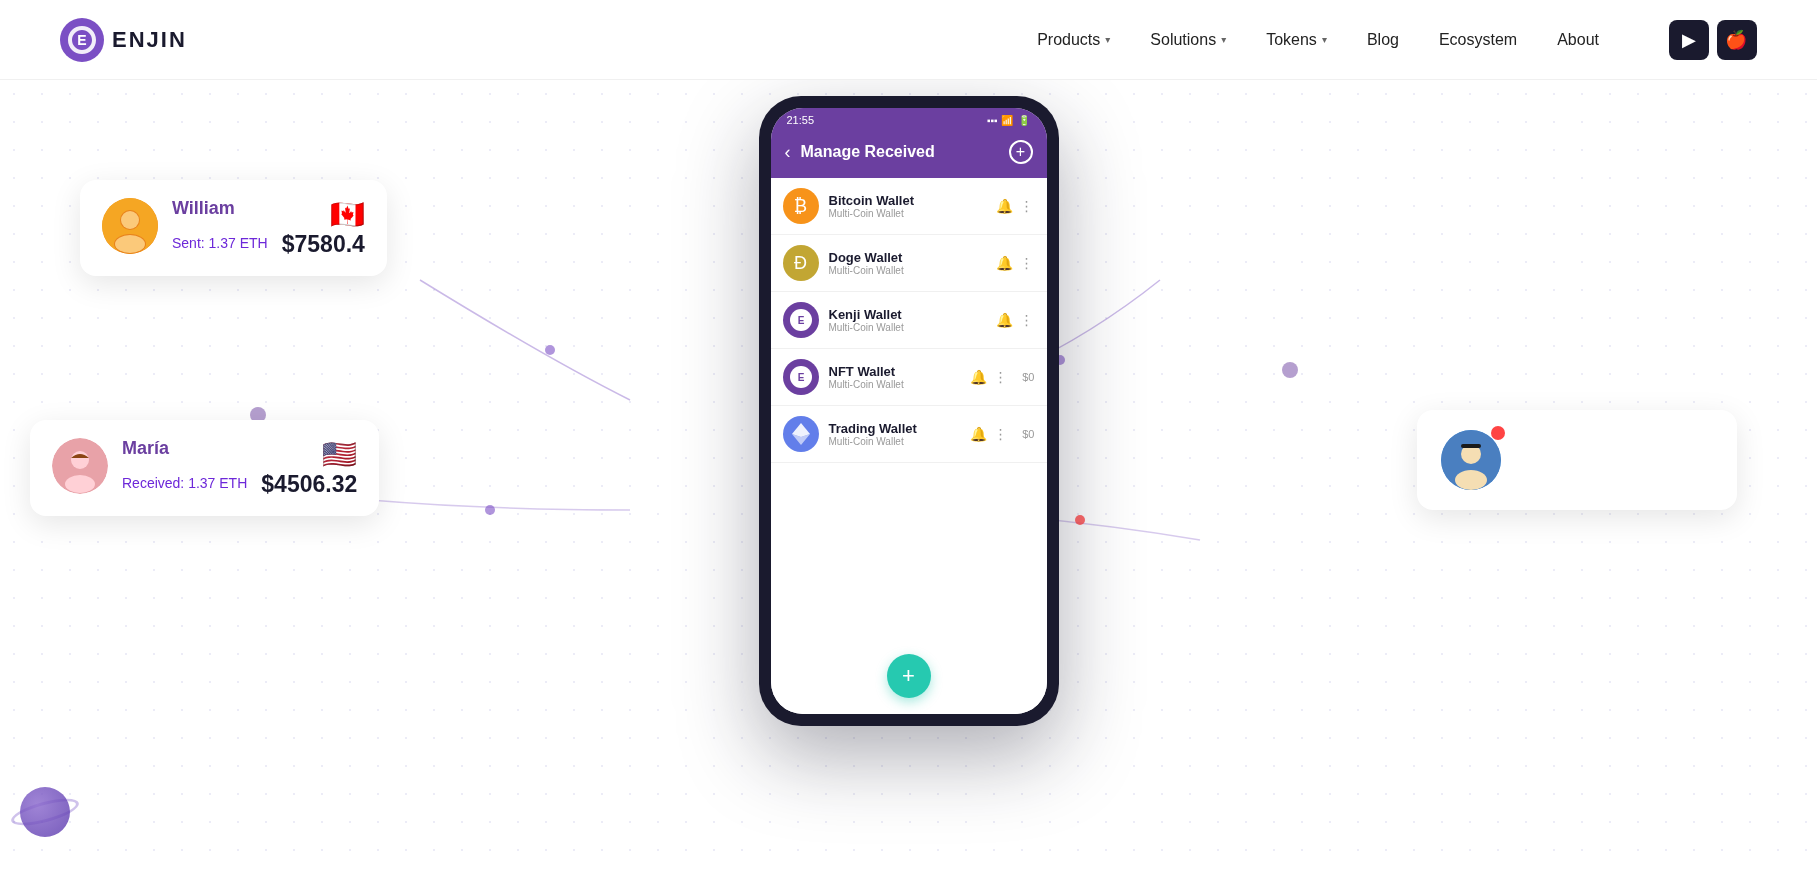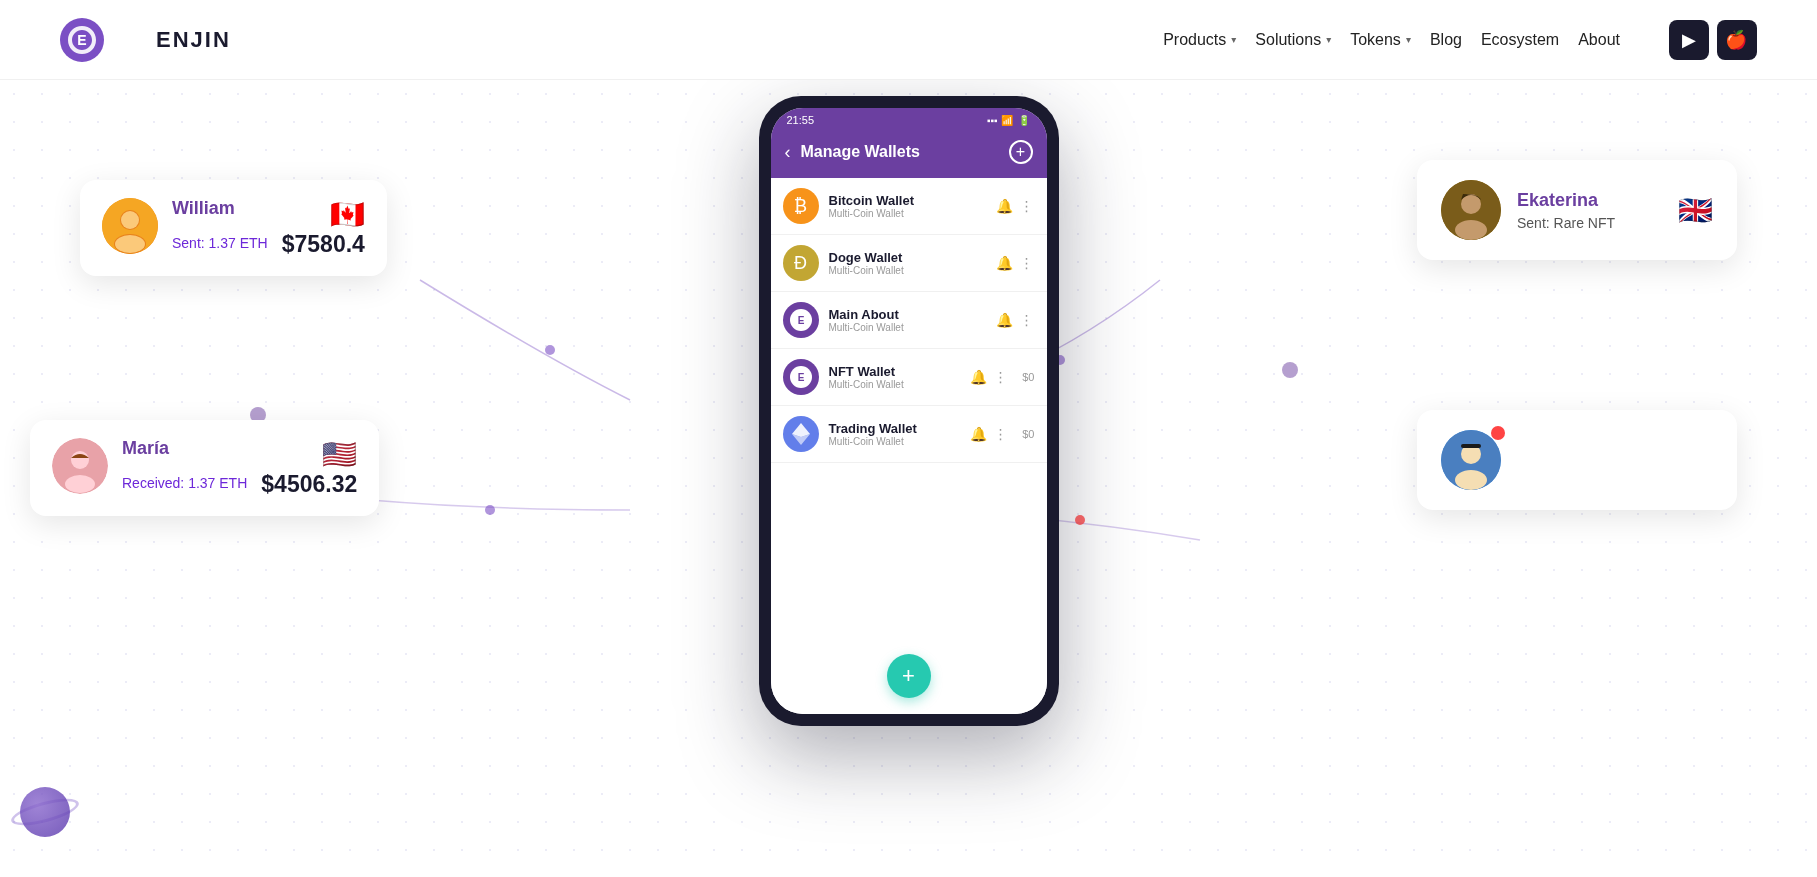--- a/index.html
+++ b/index.html
@@ -38,7 +38,6 @@
       font-weight: 800;
       color: #1a1a2e;
       letter-spacing: 2px;
-      margin-left: 44px;
     }
     .nav-links {
       display: flex;

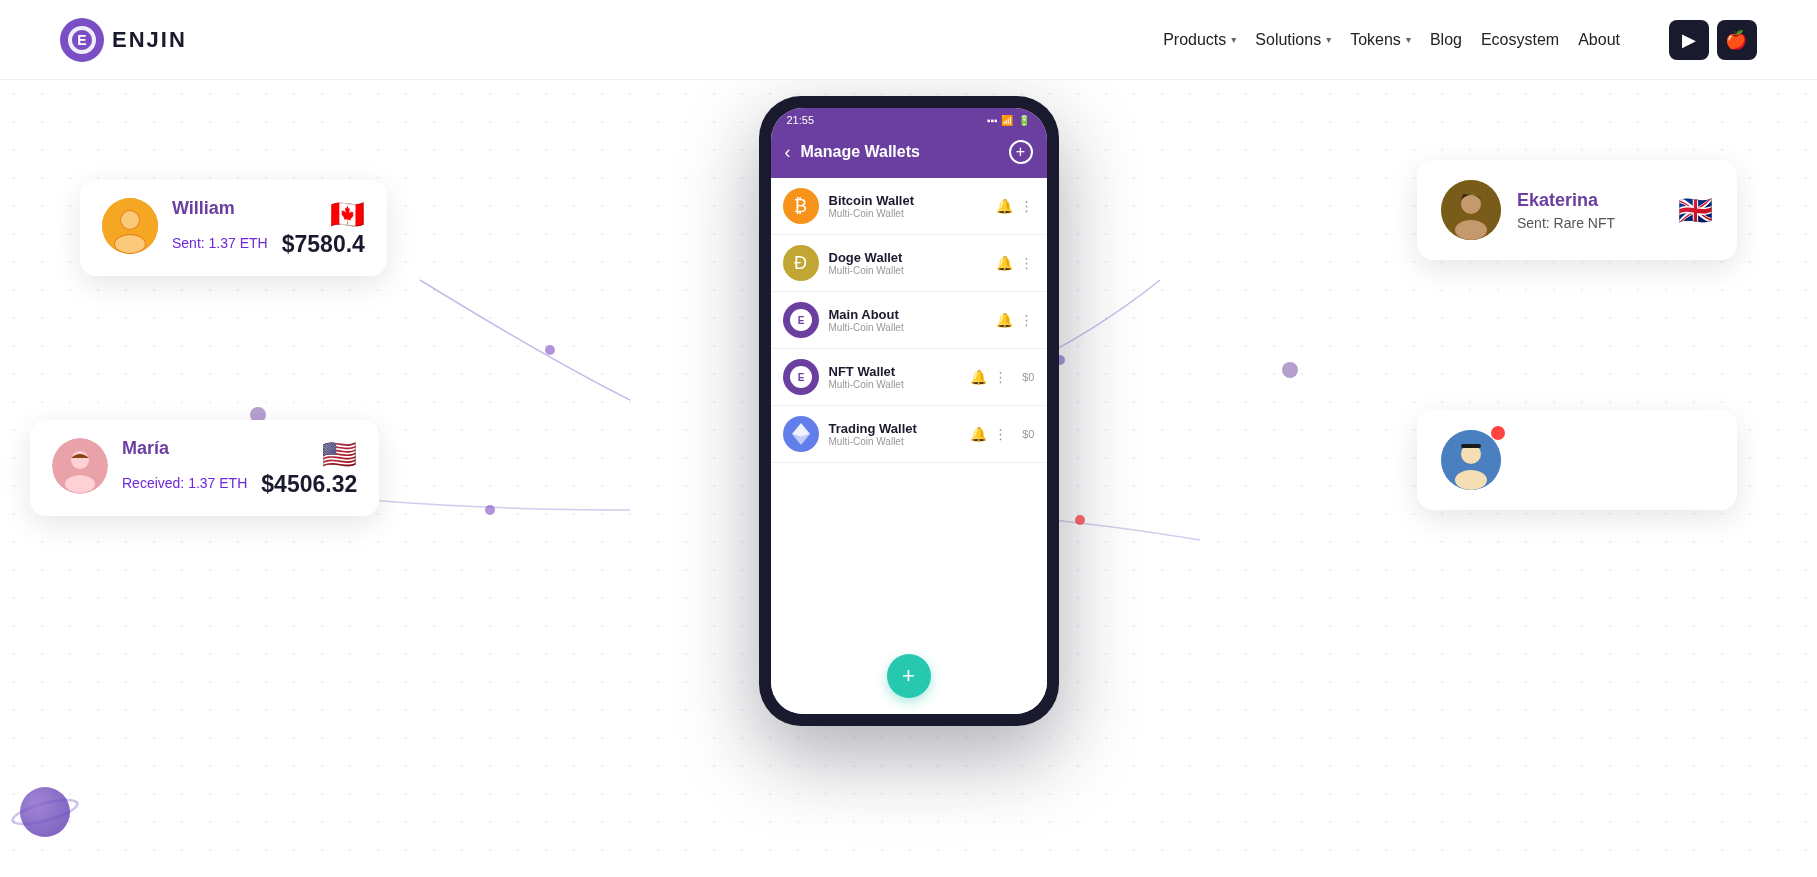--- a/index.html
+++ b/index.html
@@ -42,7 +42,7 @@
     .nav-links {
       display: flex;
       align-items: center;
-      gap: 19px;
+      gap: 40px;
       margin-left: auto;
     }
     .nav-link {

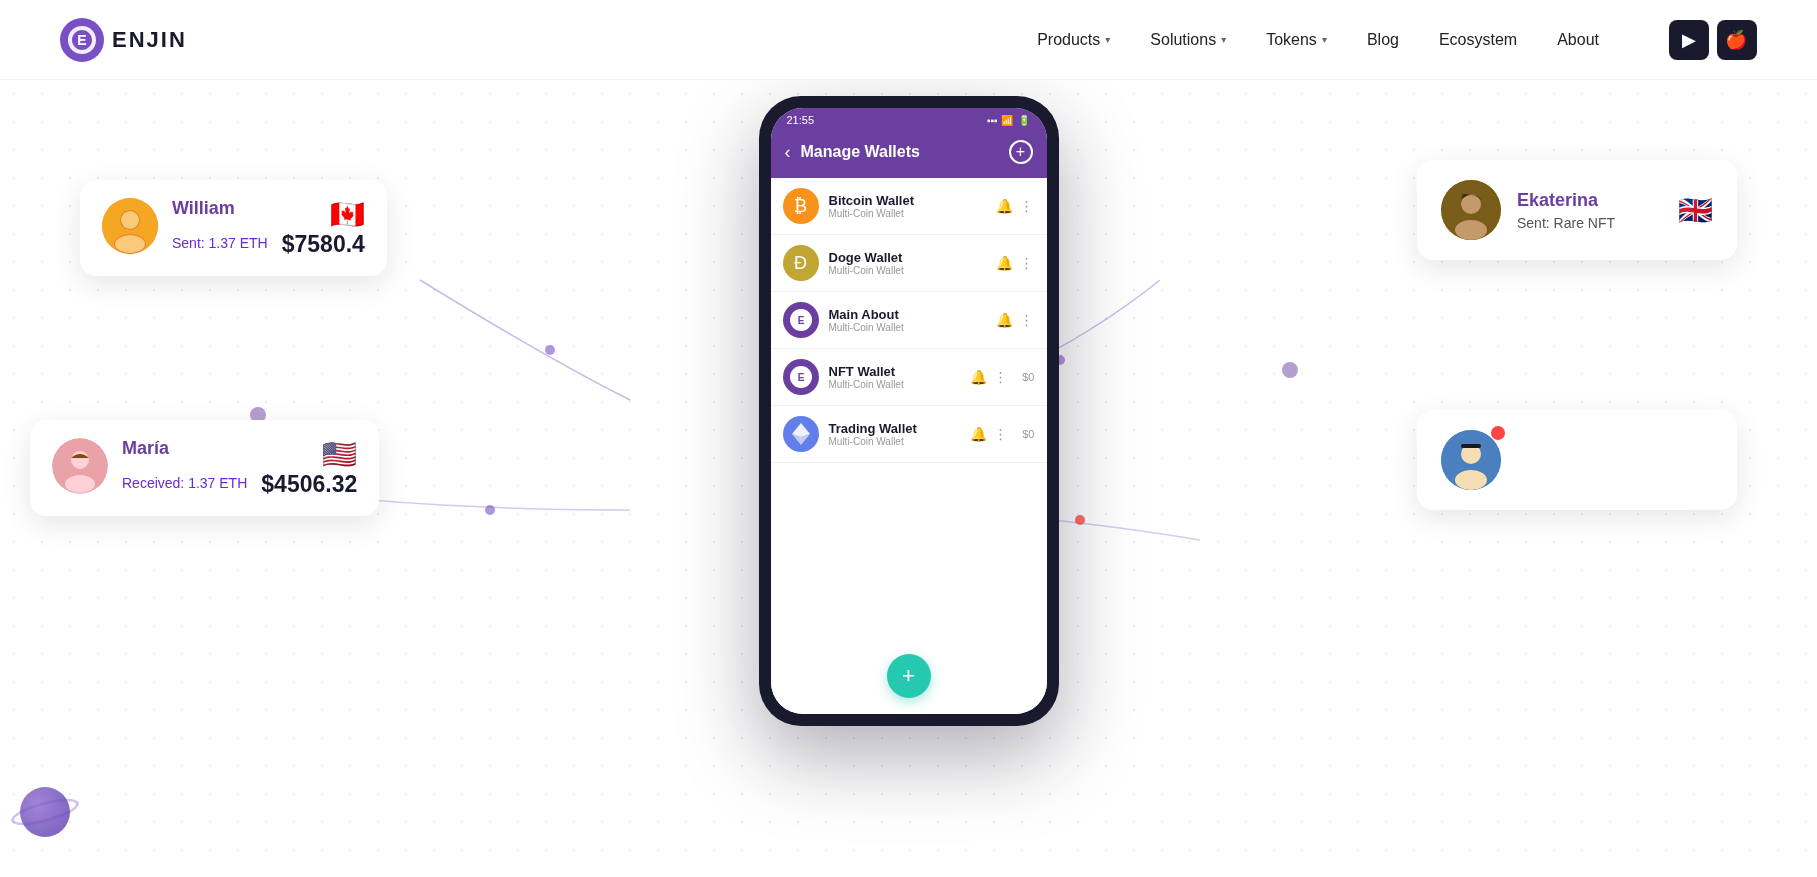--- a/index.html
+++ b/index.html
@@ -454,7 +454,7 @@
 
         <div class="phone-header">
           <span class="phone-header-back">‹</span>
-          <span class="phone-header-title">Manage Wallets</span>
+          <span class="phone-header-title">Manage Received</span>
           <div class="phone-header-add">+</div>
         </div>
 

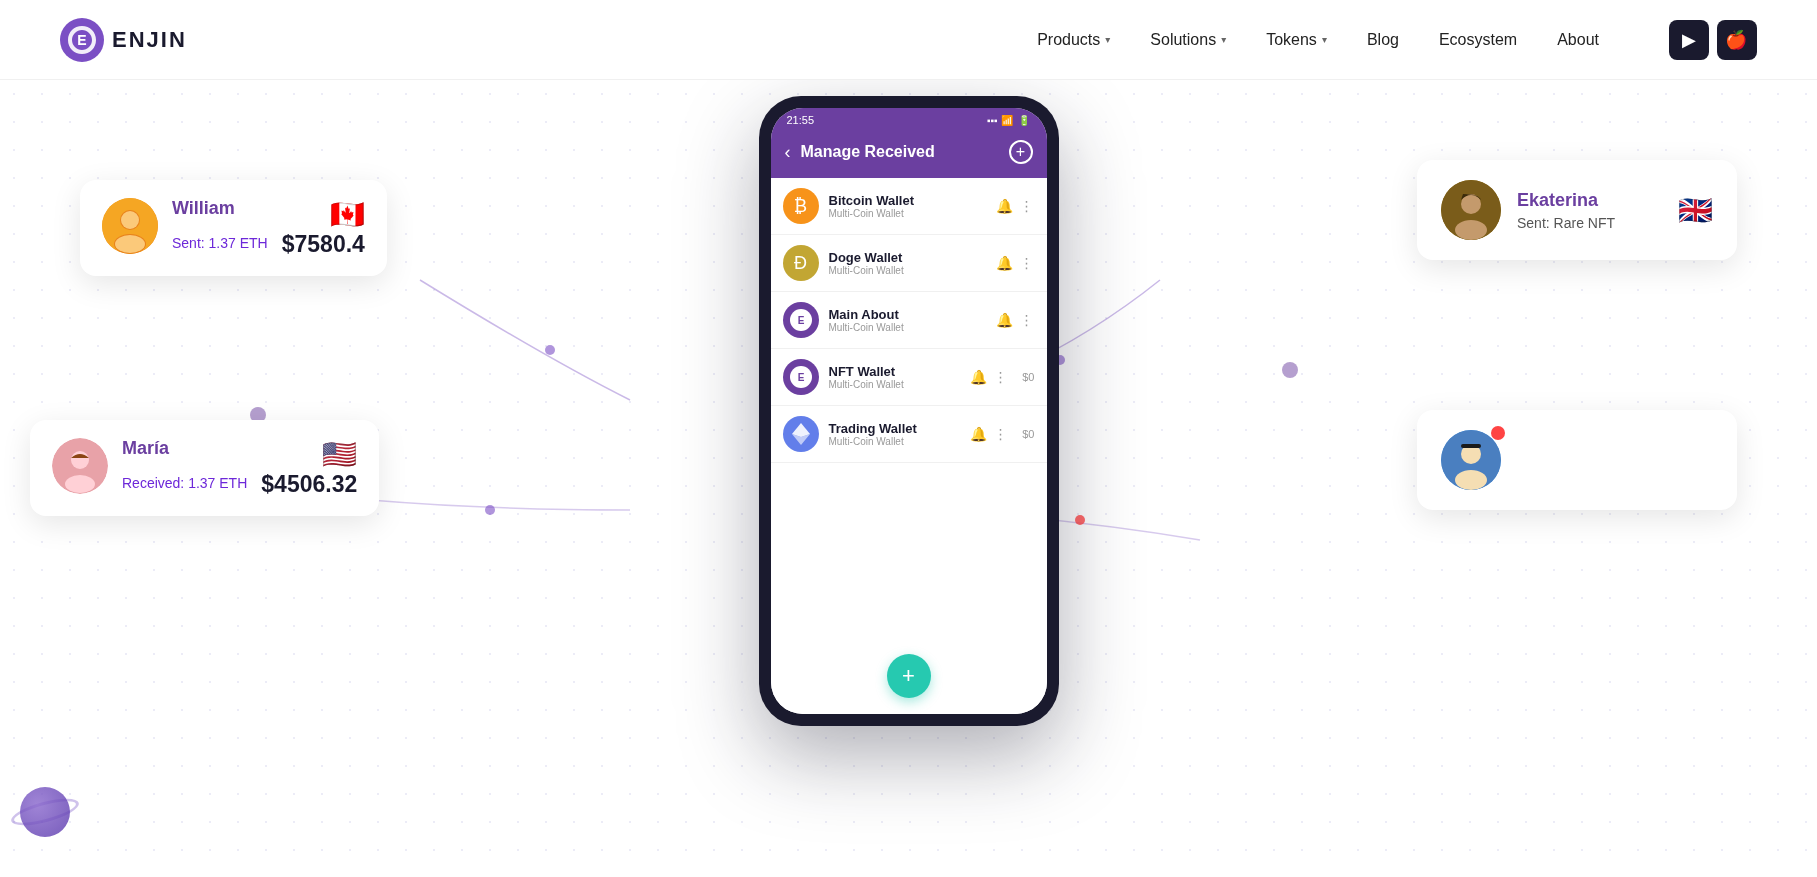--- a/index.html
+++ b/index.html
@@ -582,21 +582,6 @@
     </div>
   </div>
 
-  <div class="notif-card card-ekaterina">
-    <div class="avatar" style="width:60px;height:60px;border-radius:50%;overflow:hidden;flex-shrink:0;background:#8b6914;">
-      <svg width="60" height="60" viewBox="0 0 60 60">
-        <circle cx="30" cy="30" r="30" fill="#7a5c1a"></circle>
-        <circle cx="30" cy="24" r="10" fill="#c49a6c"></circle>
-        <ellipse cx="30" cy="50" rx="16" ry="10" fill="#c49a6c"></ellipse>
-        <path d="M20,20 Q30,10 40,20 Q38,14 22,14 Z" fill="#3a2a0a"></path>
-      </svg>
-    </div>
-    <div class="notif-content">
-      <div class="notif-name">Ekaterina</div>
-      <div class="notif-action">Sent: Rare NFT</div>
-    </div>
-    <div class="notif-flag">🇬🇧</div>
-  </div>
 
   <div class="notif-card card-kenji">
     <div class="avatar-wrap">

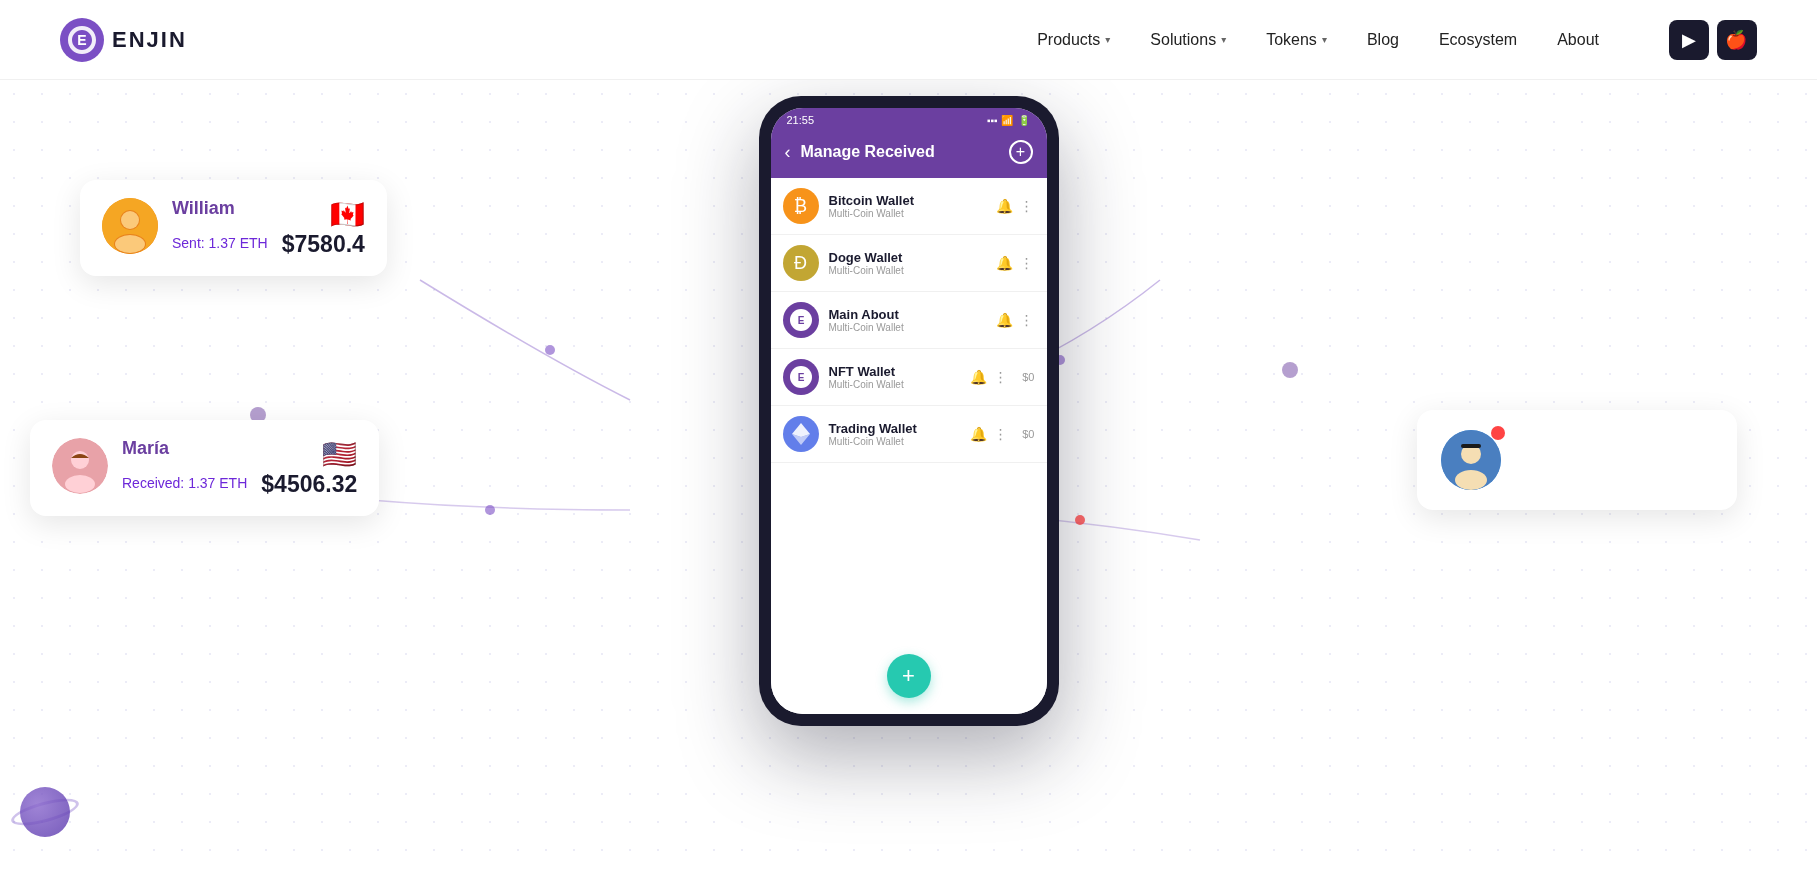--- a/index.html
+++ b/index.html
@@ -492,7 +492,7 @@
                 </svg>
             </div>
             <div class="wallet-info">
-              <div class="wallet-name">Main About</div>
+              <div class="wallet-name">Kenji Wallet</div>
               <div class="wallet-type">Multi-Coin Wallet</div>
             </div>
             <div class="wallet-actions">

